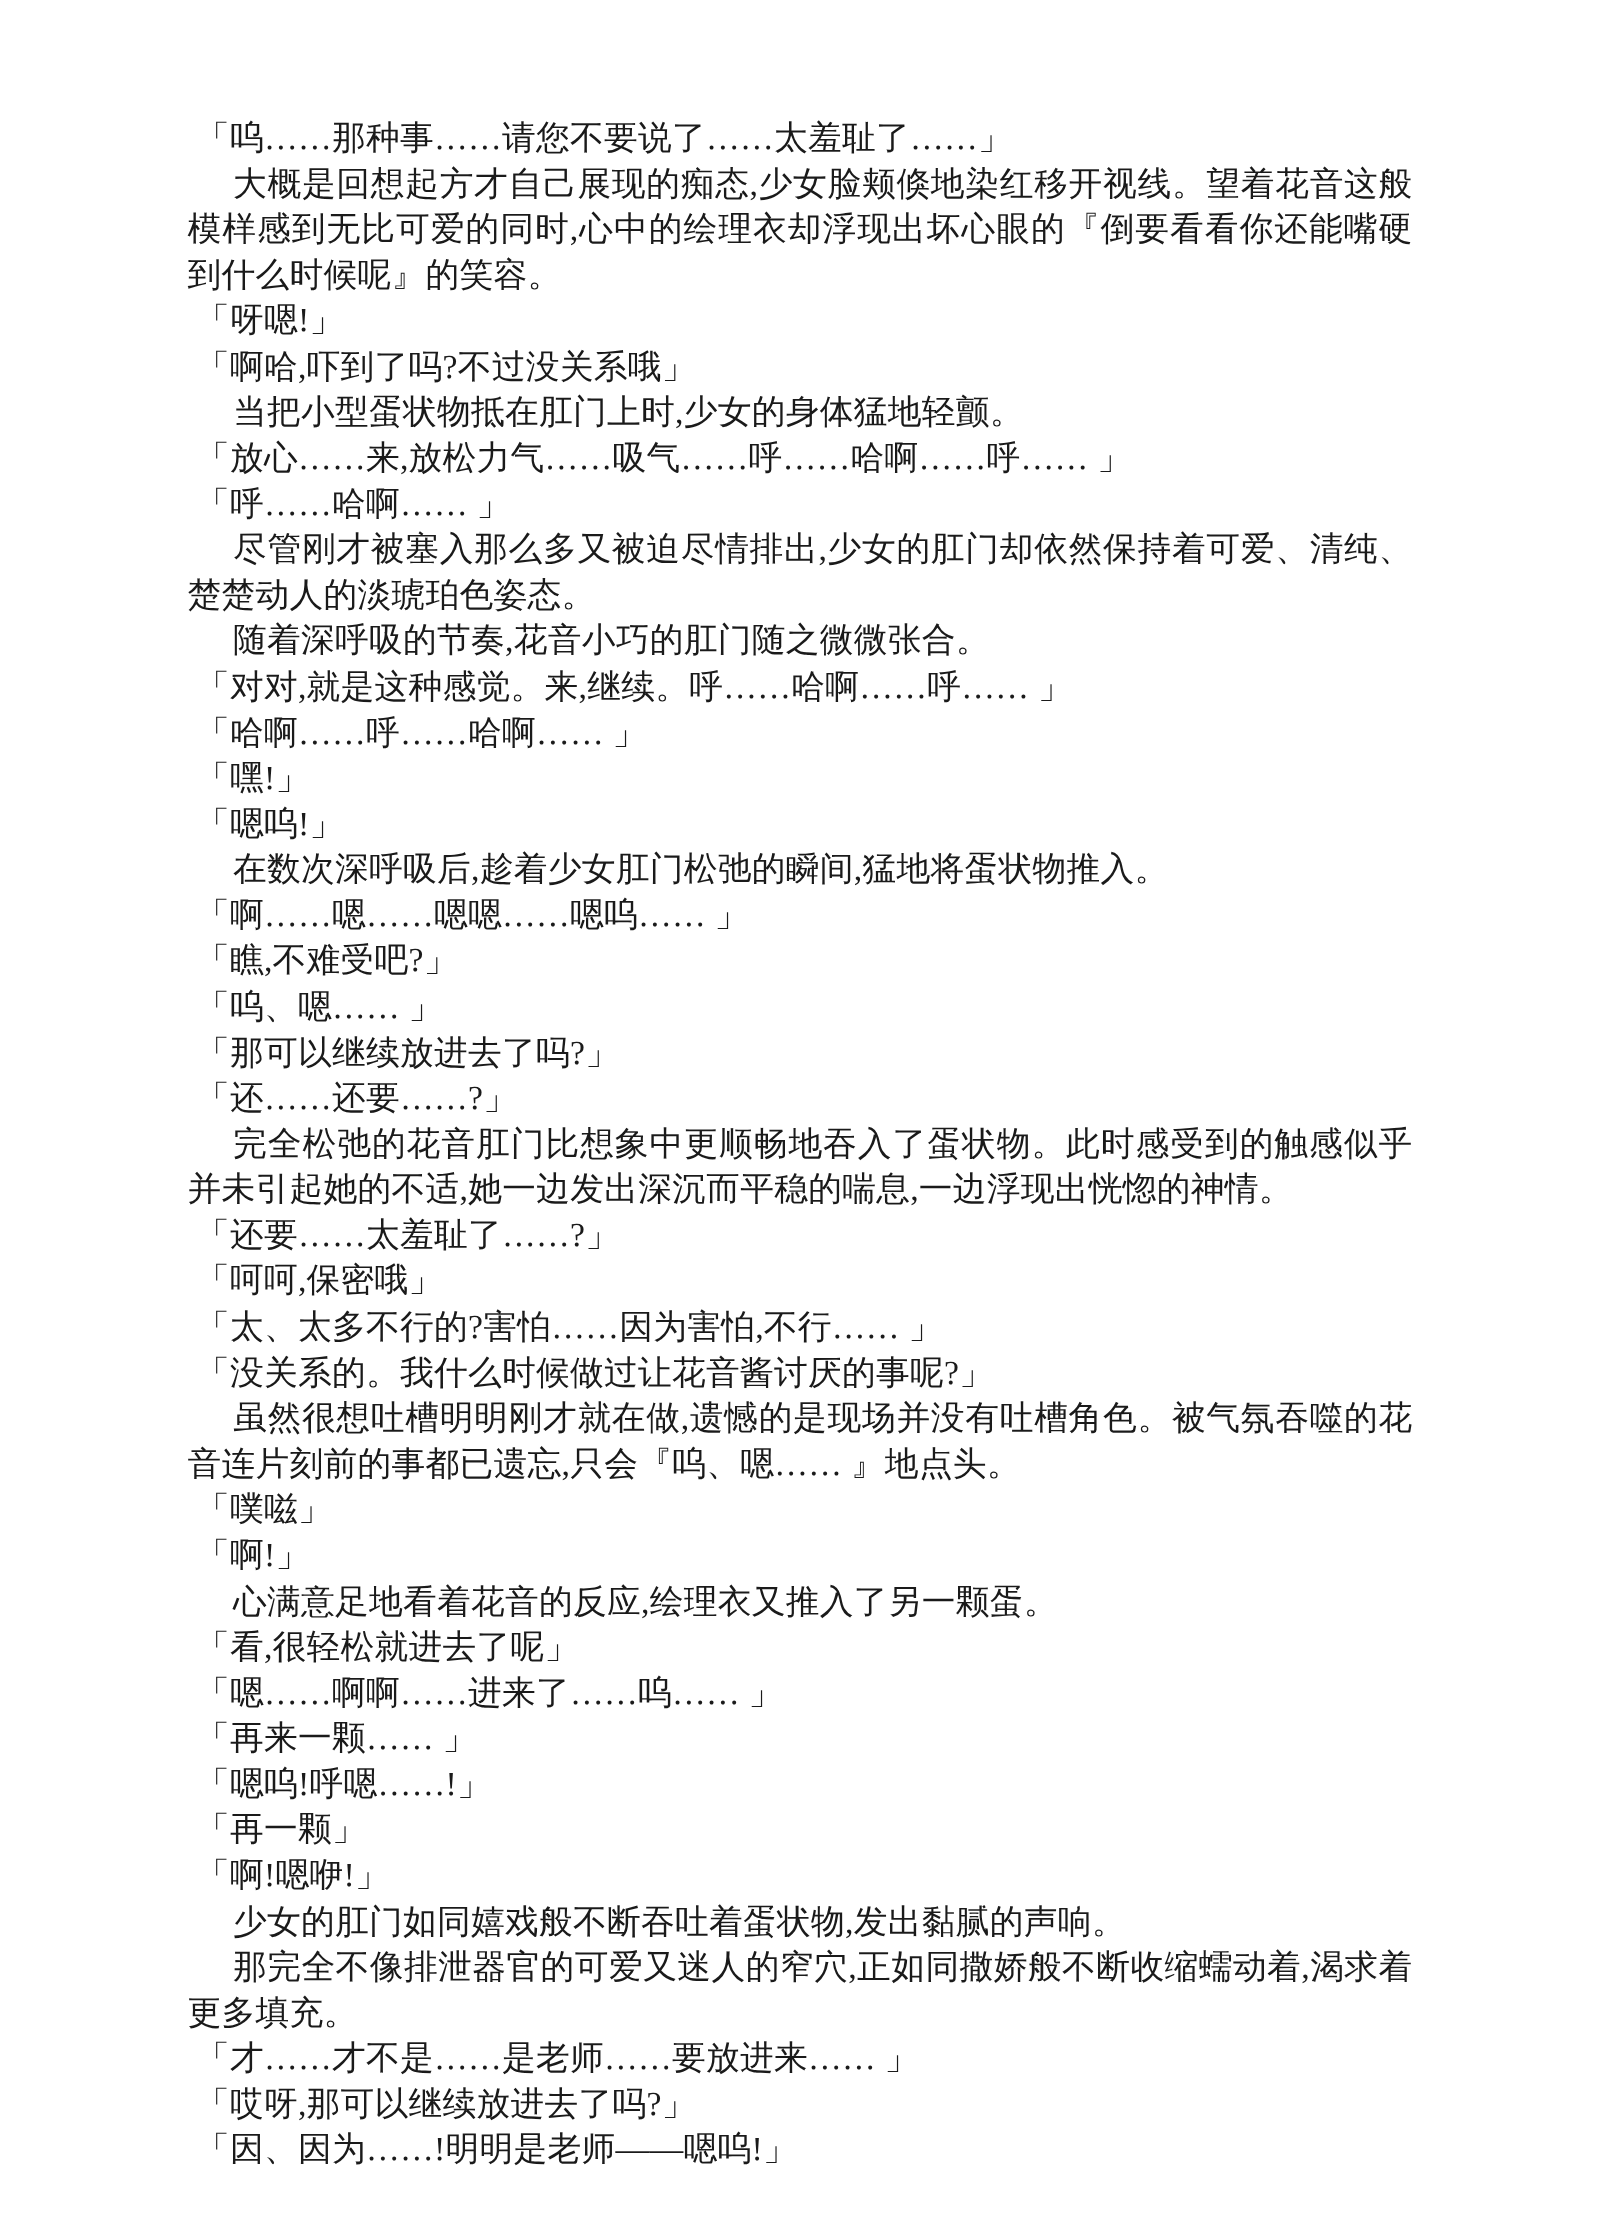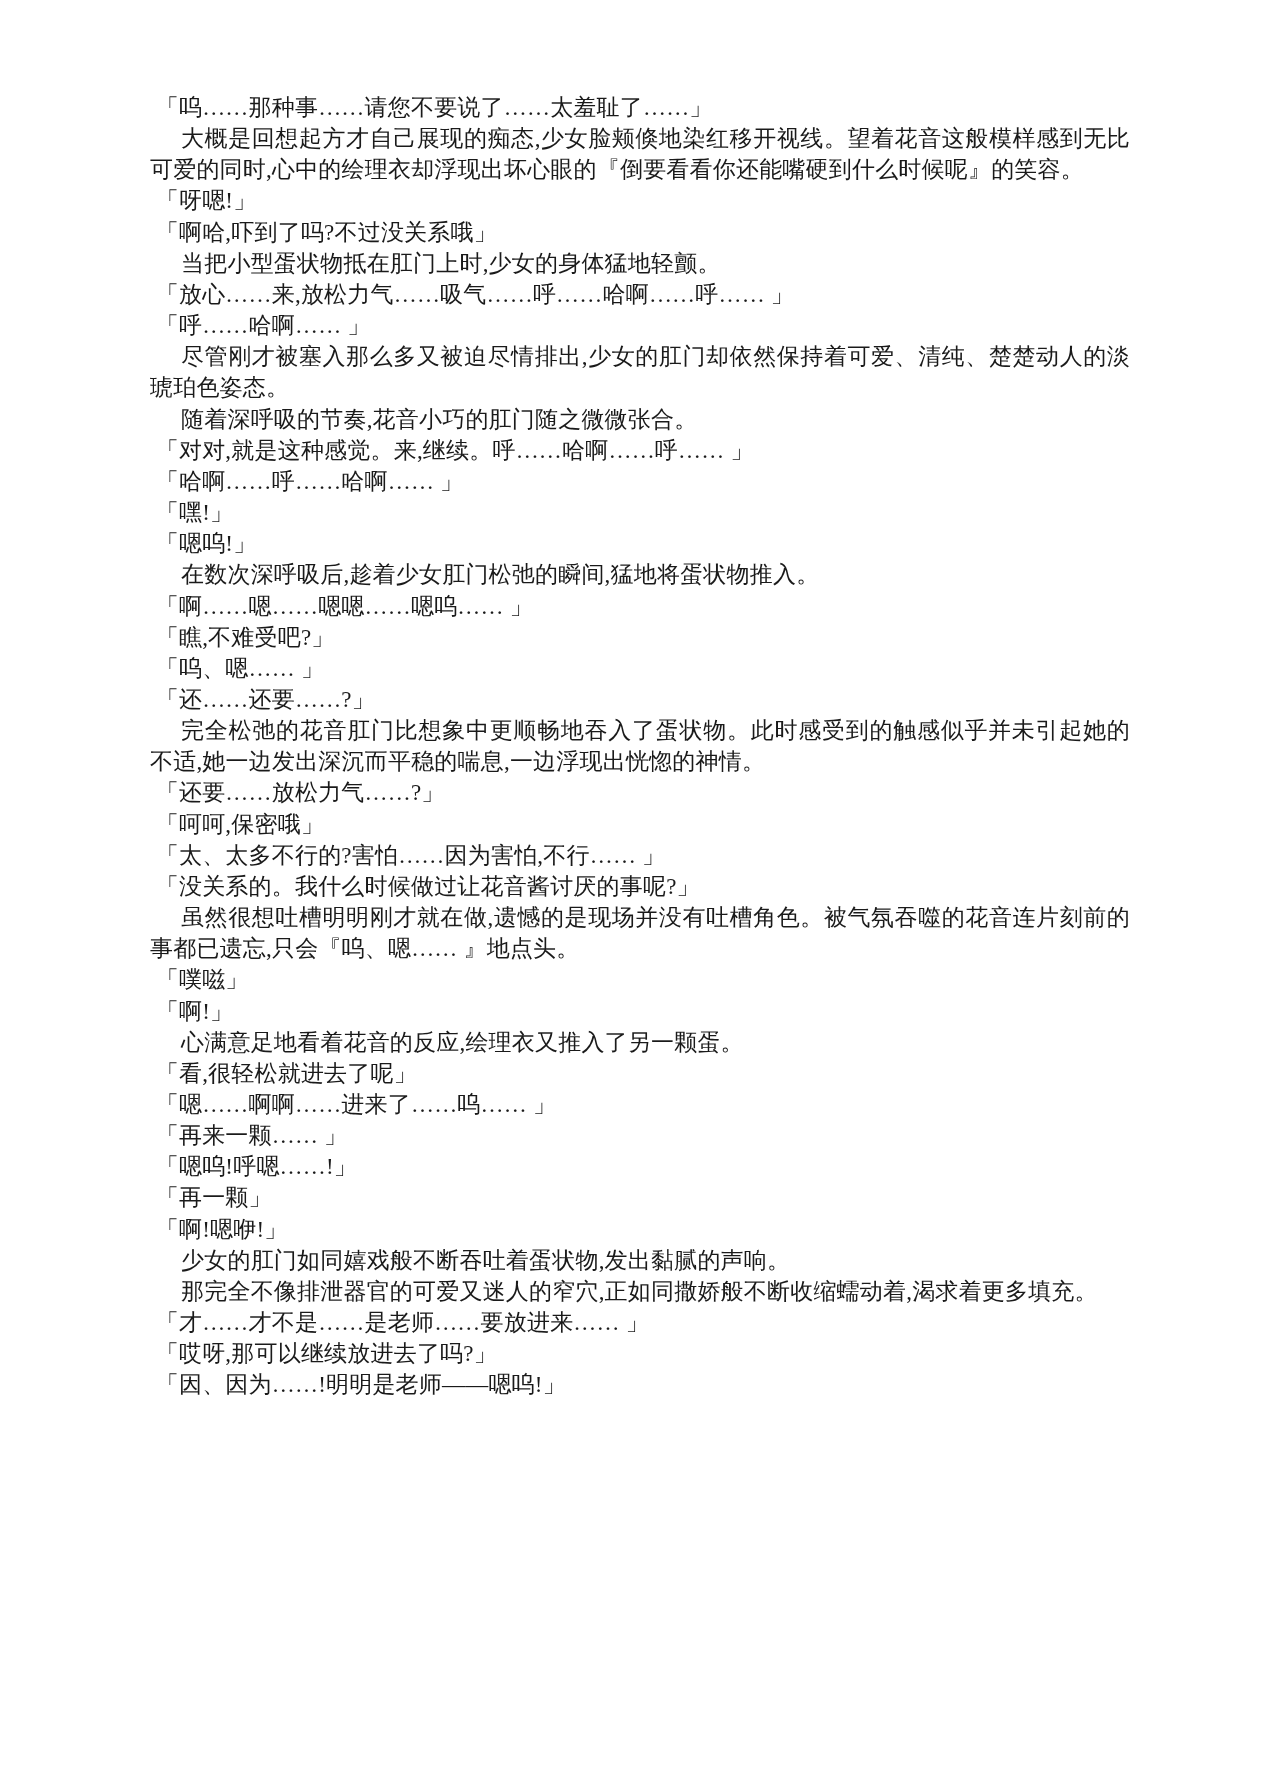--- a/index.html
+++ b/index.html
@@ -22,7 +22,7 @@
     padding: 92px 150px 0 150px;
   }
   .body-text {
-    font-size: 23px;
+    font-size: 27px;
     line-height: 1.355;
     text-align: justify;
     text-justify: inter-ideograph;

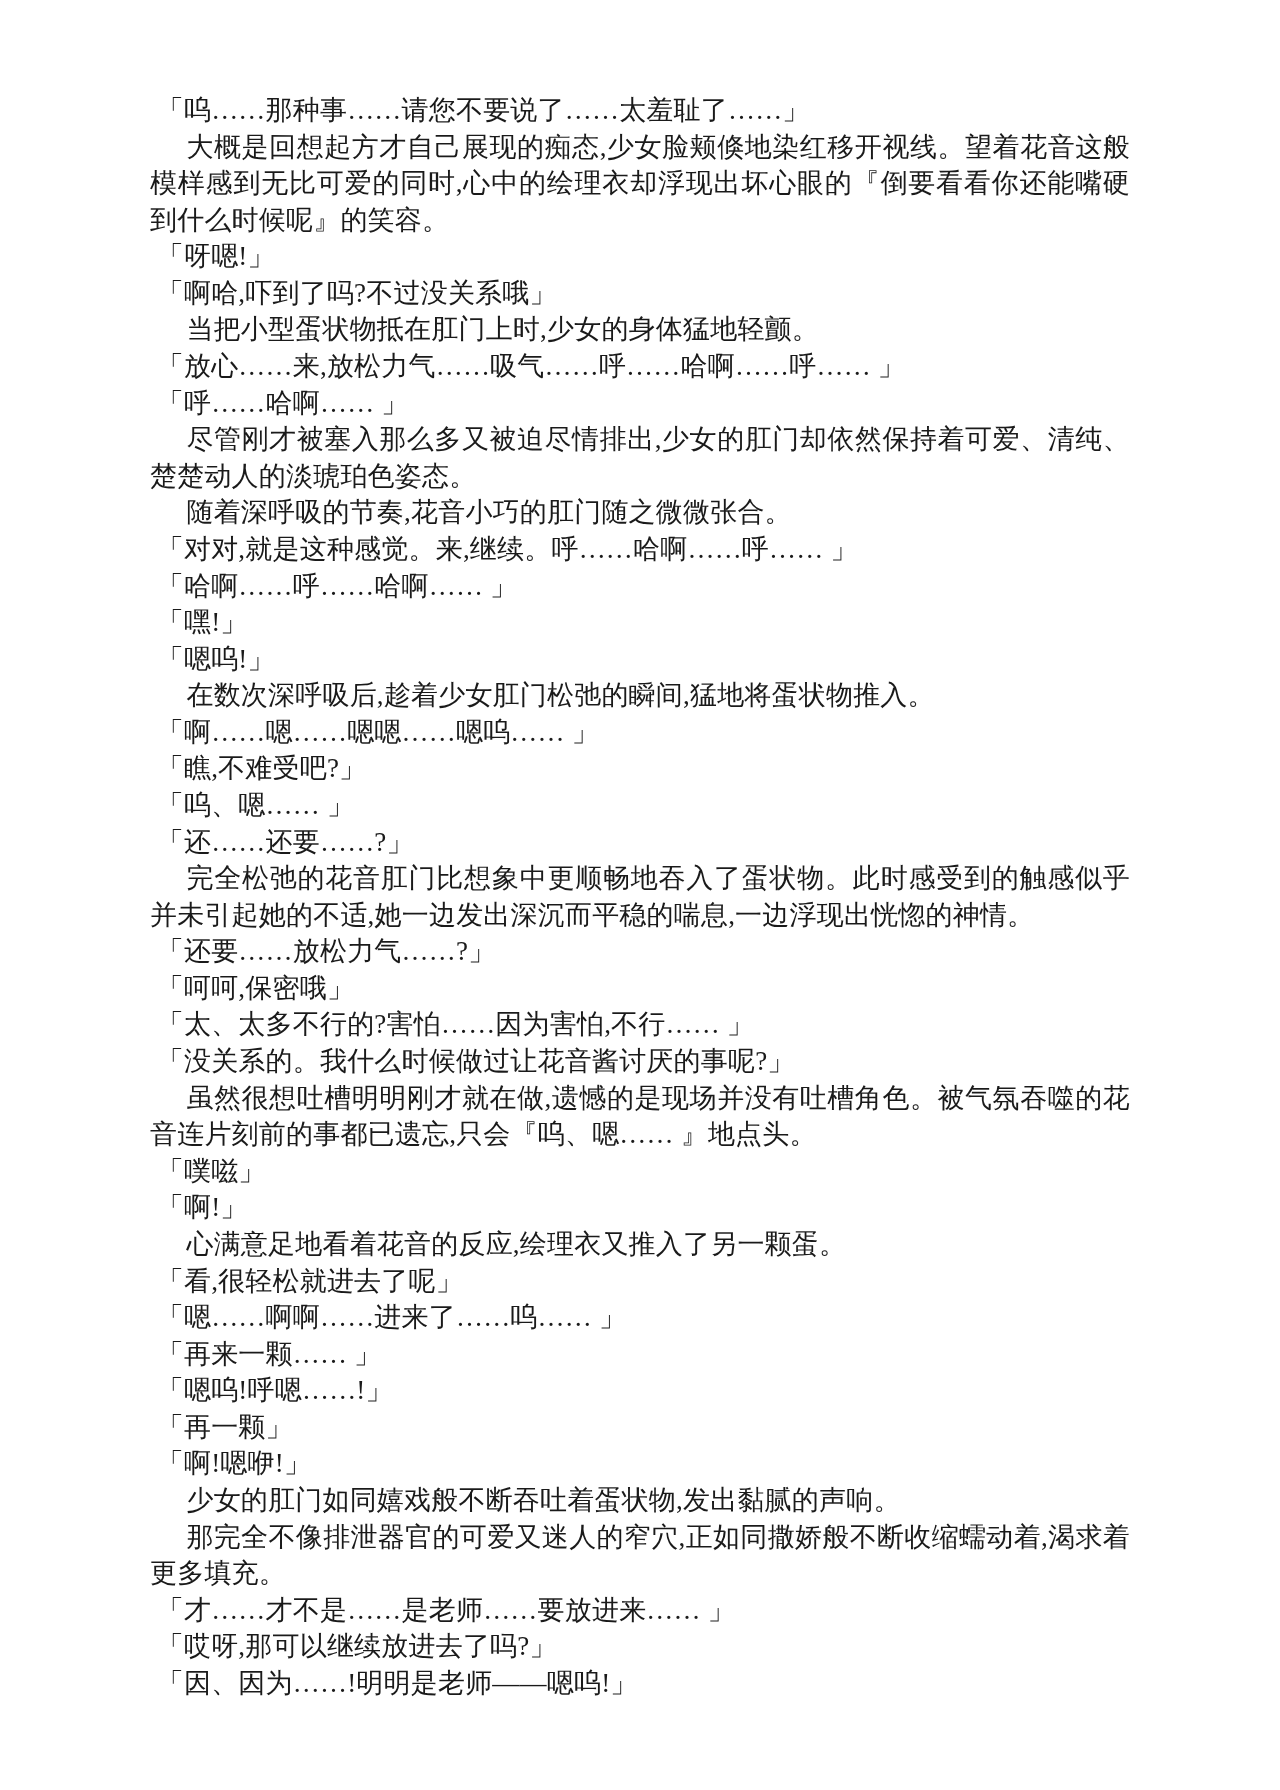--- a/index.html
+++ b/index.html
@@ -61,6 +61,7 @@
       <p class="quote">「啊……嗯……嗯嗯……嗯呜…… 」</p>
       <p class="quote">「瞧,不难受吧?」</p>
       <p class="quote">「呜、嗯…… 」</p>
+      <p class="quote">「那可以继续放进去了吗?」</p>
       <p class="quote">「还……还要……?」</p>
       <p class="para">完全松弛的花音肛门比想象中更顺畅地吞入了蛋状物。此时感受到的触感似乎并未引起她的不适,她一边发出深沉而平稳的喘息,一边浮现出恍惚的神情。</p>
       <p class="quote">「还要……放松力气……?」</p>

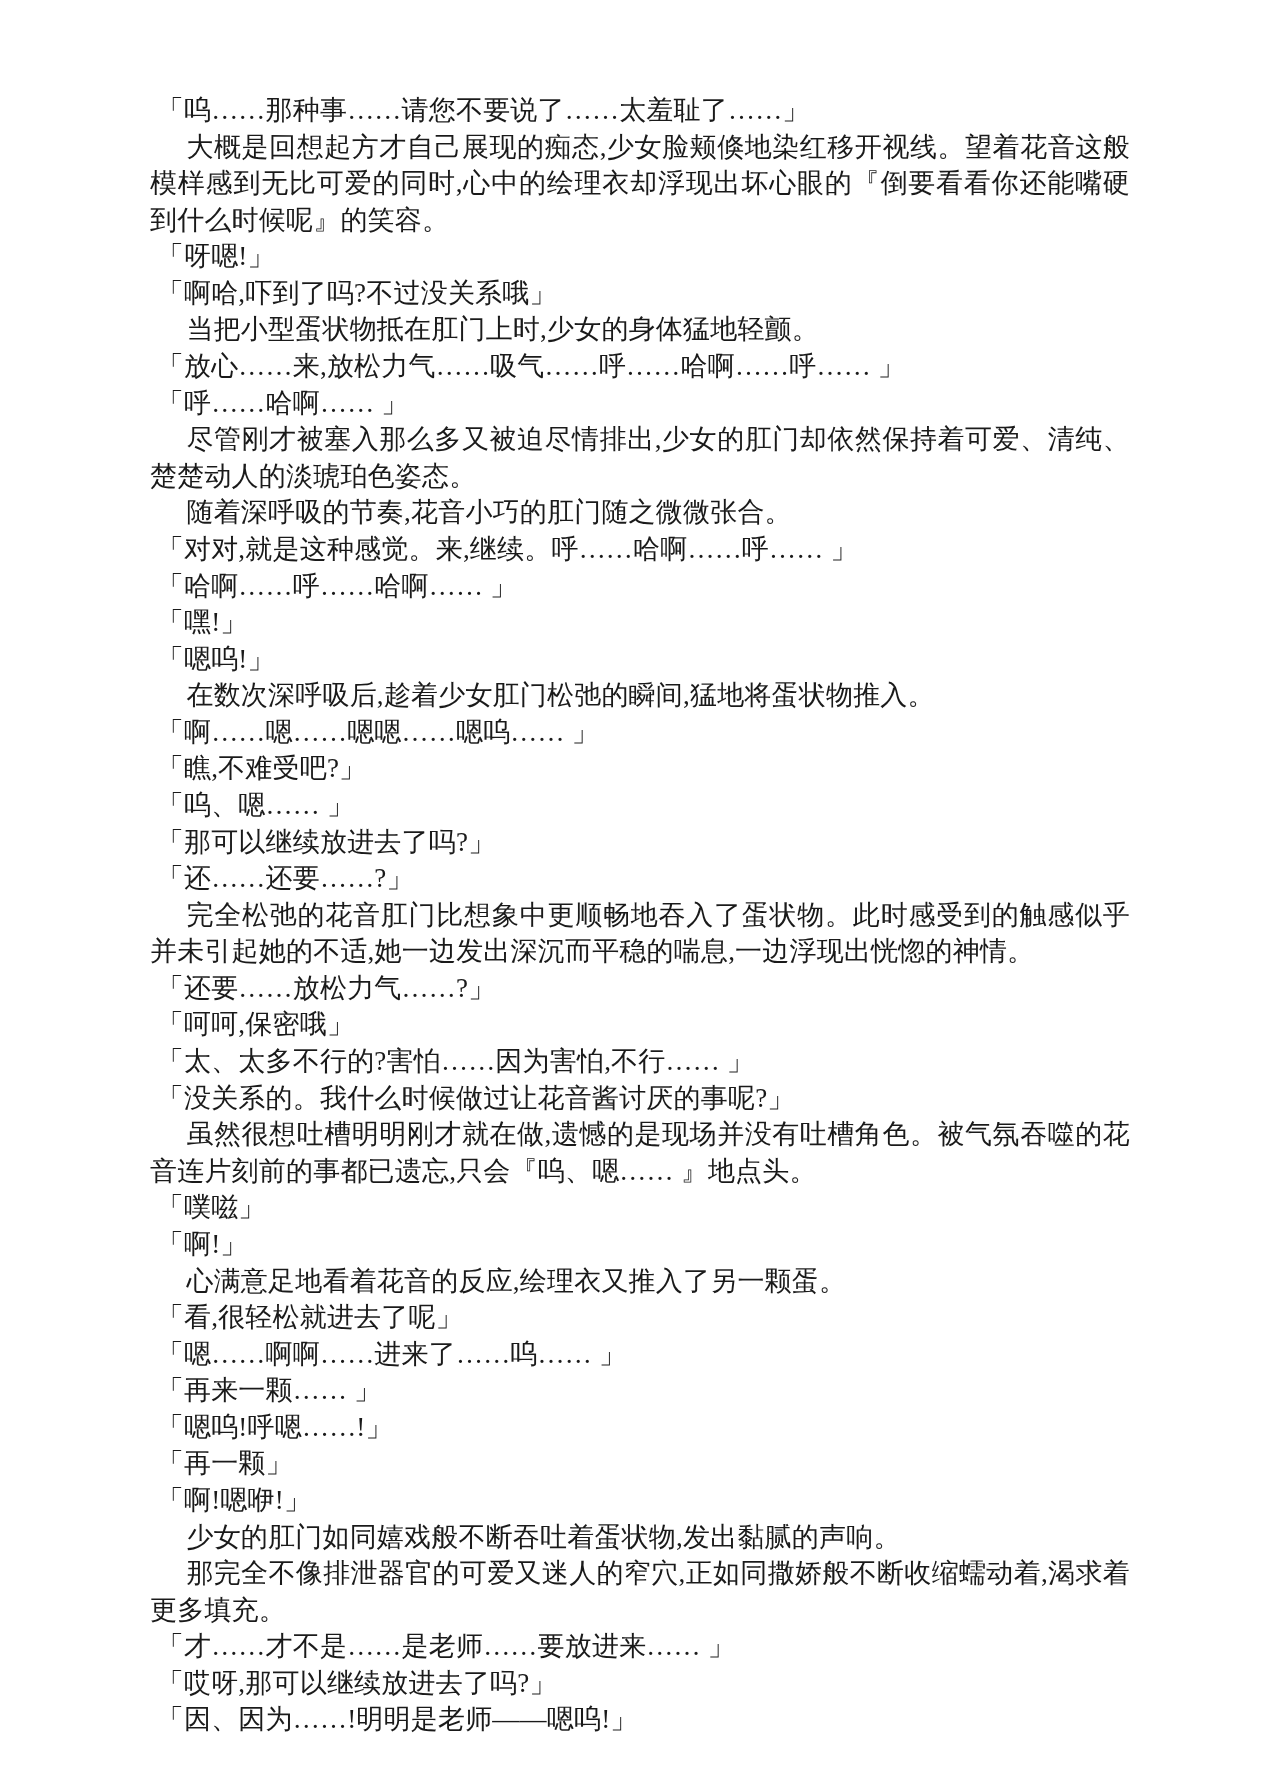--- a/index.html
+++ b/index.html
@@ -64,7 +64,7 @@
       <p class="quote">「那可以继续放进去了吗?」</p>
       <p class="quote">「还……还要……?」</p>
       <p class="para">完全松弛的花音肛门比想象中更顺畅地吞入了蛋状物。此时感受到的触感似乎并未引起她的不适,她一边发出深沉而平稳的喘息,一边浮现出恍惚的神情。</p>
-      <p class="quote">「还要……放松力气……?」</p>
+      <p class="quote">「还要……太羞耻了……?」</p>
       <p class="quote">「呵呵,保密哦」</p>
       <p class="quote">「太、太多不行的?害怕……因为害怕,不行…… 」</p>
       <p class="quote">「没关系的。我什么时候做过让花音酱讨厌的事呢?」</p>

